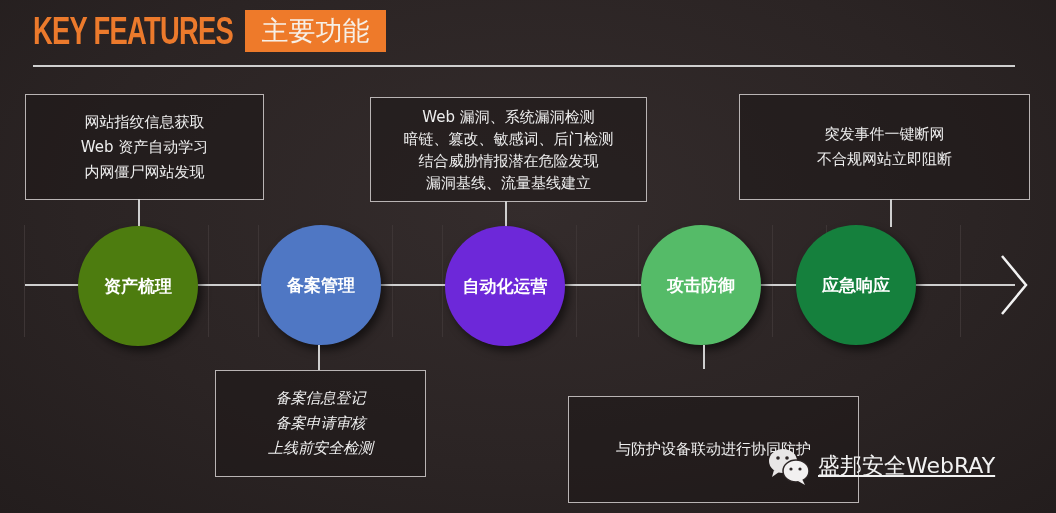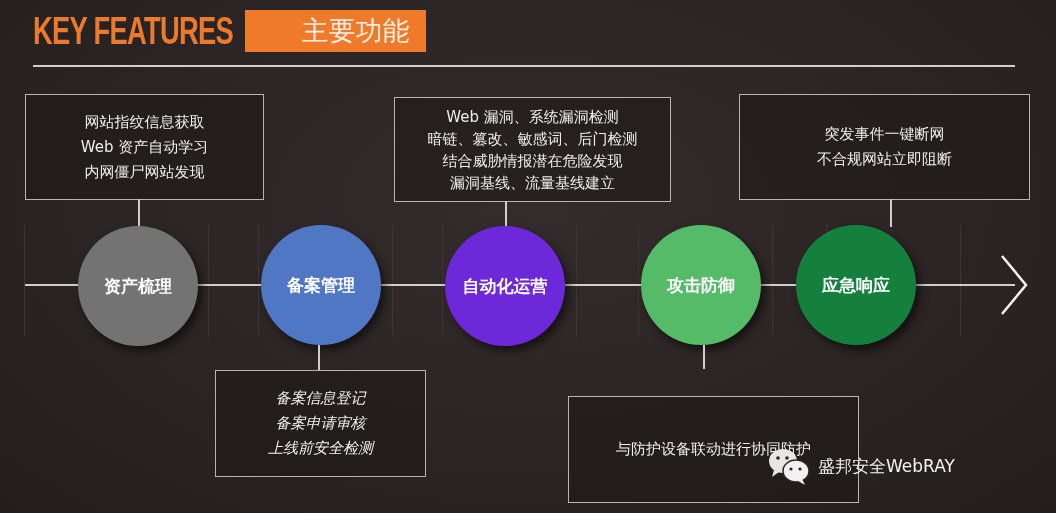--- a/index.html
+++ b/index.html
@@ -19,7 +19,7 @@
     .title-cn-box {
       position: absolute; left: 245px; top: 10px; width: 141px; height: 42px;
       background: #ee7a2a; color: #f6efe6;
-      font-size: 27px; line-height: 42px; text-align: center; padding-left: 40px;
+      font-size: 27px; line-height: 42px; text-align: center;
     }
     .title-rule {
       position: absolute; left: 33px; top: 65px; width: 982px; height: 2px;

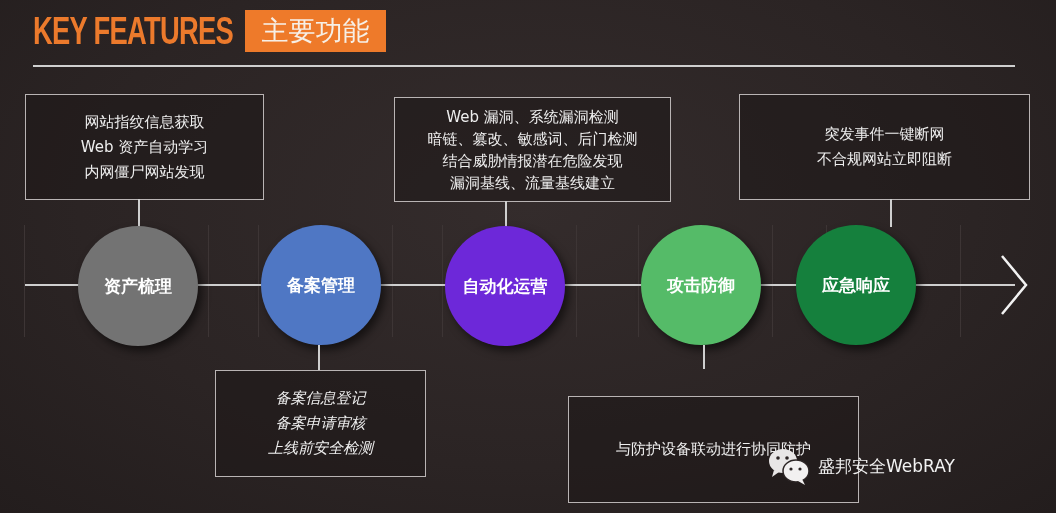--- a/index.html
+++ b/index.html
@@ -79,7 +79,7 @@
 </div>
 <div class="connector" style="left:138px;top:199px;height:30px;"></div>
 
-<div class="box" style="left:370px;top:97px;width:275px;height:103px;line-height:22px;margin-left:24px;">
+<div class="box" style="left:370px;top:97px;width:275px;height:103px;line-height:22px;">
   <div>Web 漏洞、系统漏洞检测</div>
   <div>暗链、篡改、敏感词、后门检测</div>
   <div>结合威胁情报潜在危险发现</div>

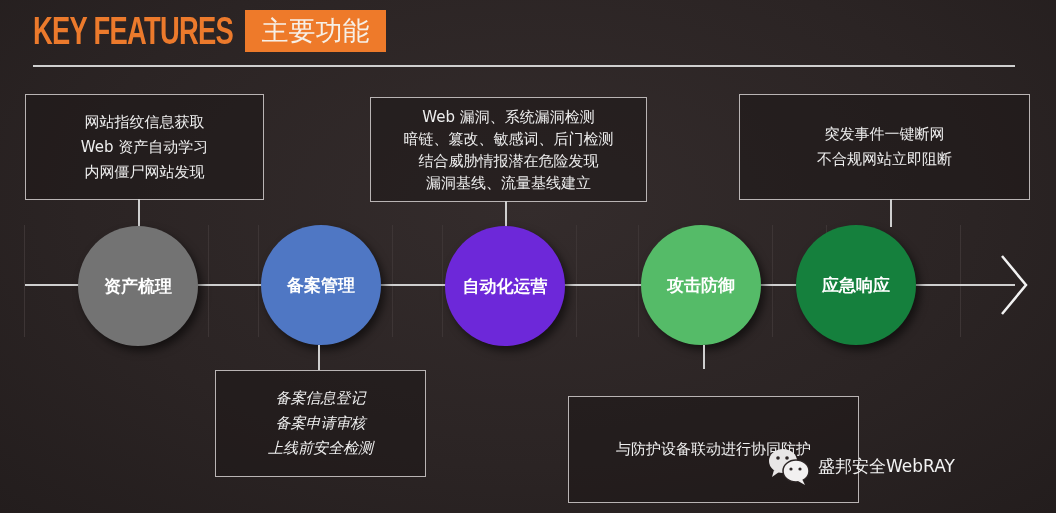--- a/index.html
+++ b/index.html
@@ -93,7 +93,7 @@
 </div>
 <div class="connector" style="left:890px;top:199px;height:28px;"></div>
 
-<div class="node" style="left:78px;top:226px;background:#737373;">
+<div class="node" style="left:78px;top:226px;background:#4d7c0f;">
   <span>资产梳理</span>
 </div>
 <div class="node" style="left:261px;top:225px;background:#4f77c4;">

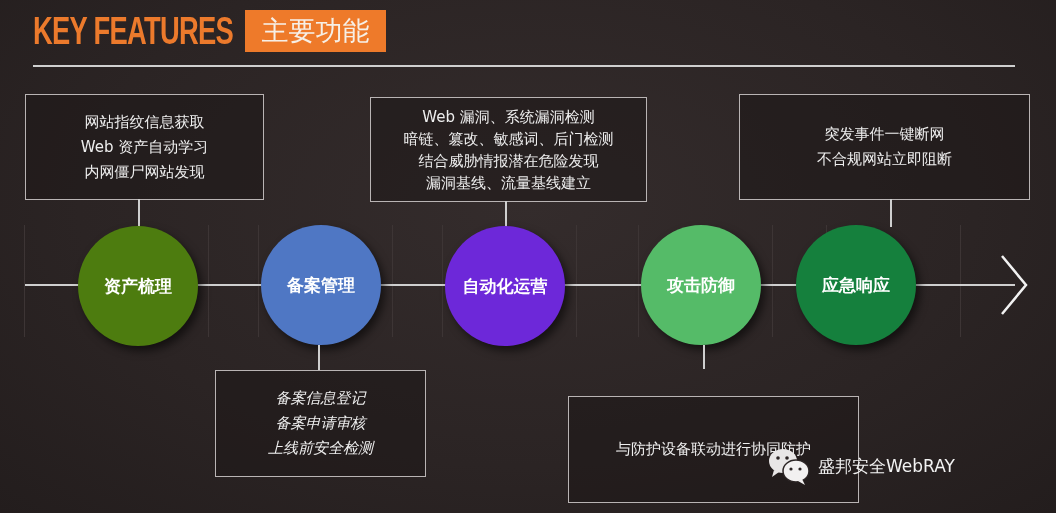--- a/index.html
+++ b/index.html
@@ -47,7 +47,7 @@
       position: absolute; left: 766px; top: 446px; display: flex; align-items: center;
     }
     .wechat-icon { width: 46px; height: 40px; }
-    .watermark-text { font-size: 17px; color: #f2f2f2; margin-left: 6px; }
+    .watermark-text { font-size: 22px; color: #f2f2f2; margin-left: 6px; text-decoration: underline; }
   </style>
 </head>
 <body>

